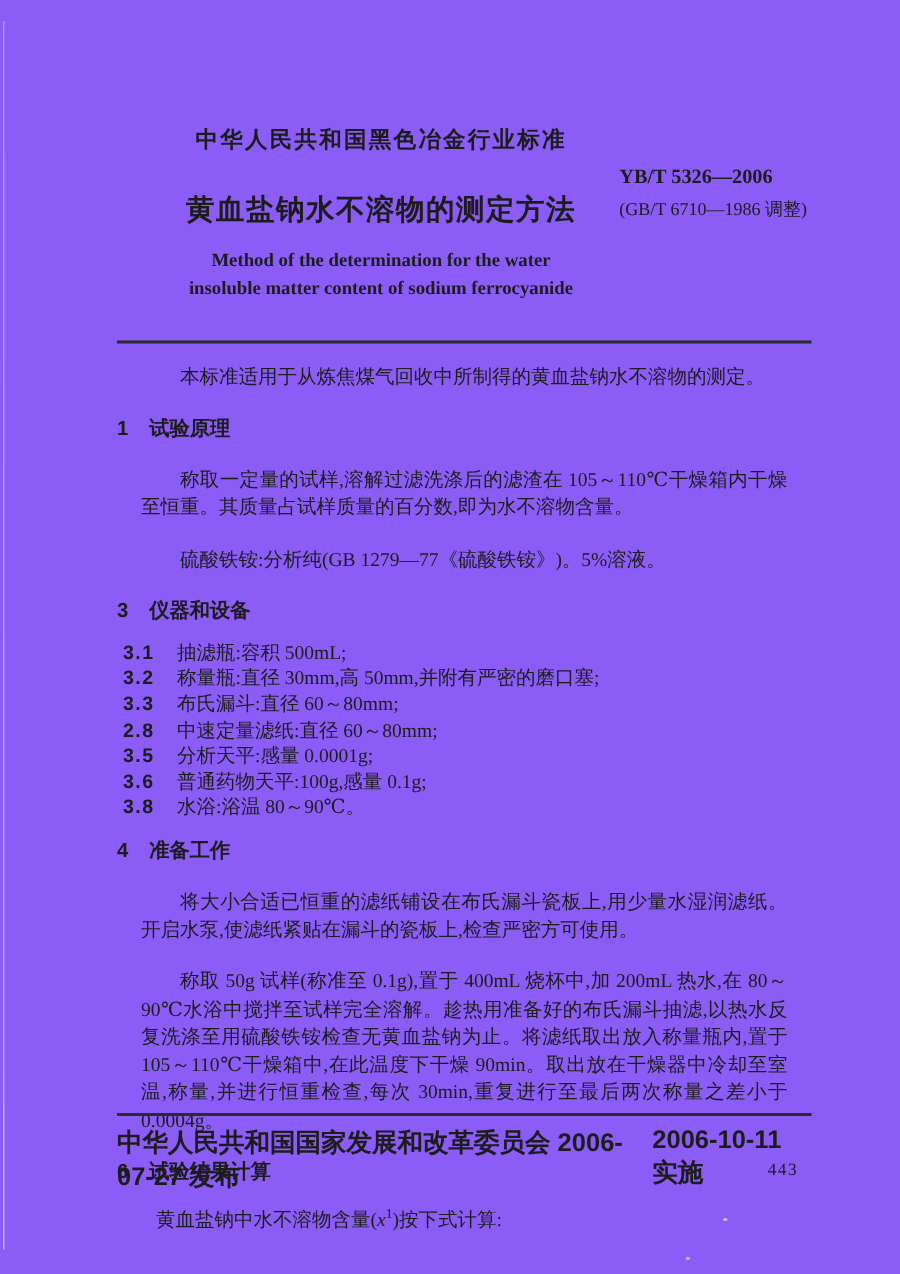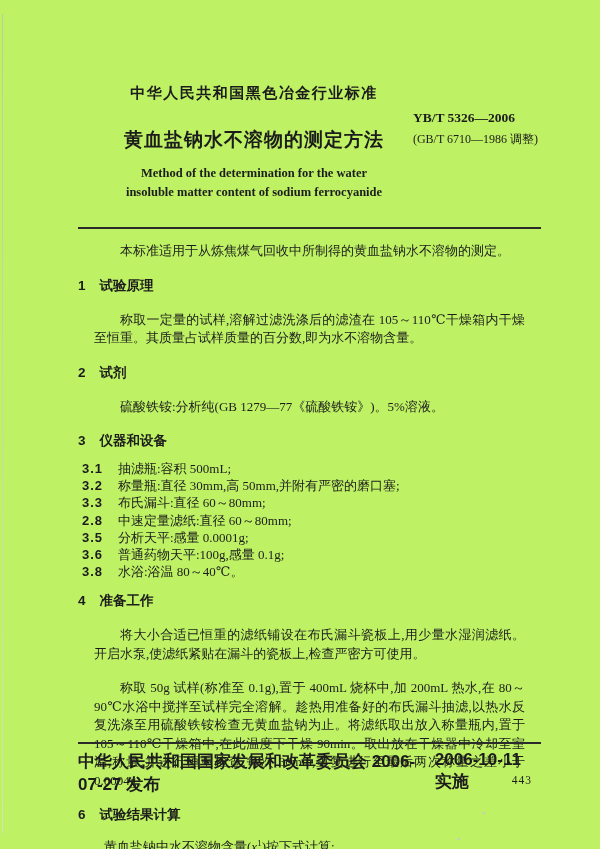--- a/index.html
+++ b/index.html
@@ -6,7 +6,7 @@
   .page{
     position:relative;
     width:600px;height:849px;
-    background:#bef264;
+    background:#8b5cf6;
     overflow:hidden;
     font-family:"Liberation Serif","DejaVu Serif",serif;
     color:#1c1c1c;

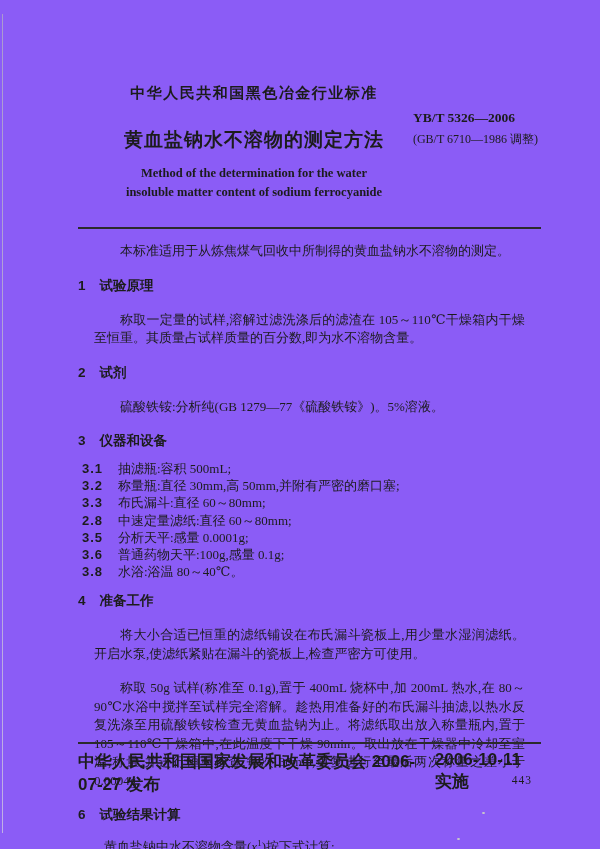--- a/index.html
+++ b/index.html
@@ -103,9 +103,6 @@
     </div>
     <p class="para">称取一定量的试样,溶解过滤洗涤后的滤渣在 105～110℃干燥箱内干燥至恒重。其质量占试样质量的百分数,即为水不溶物含量。</p>
 
-    <div class="sec-h">
-      <span class="sec-no">2</span><span>试剂</span>
-    </div>
     <p class="para">硫酸铁铵:分析纯(GB 1279—77《硫酸铁铵》)。5%溶液。</p>
 
     <div class="sec-h">

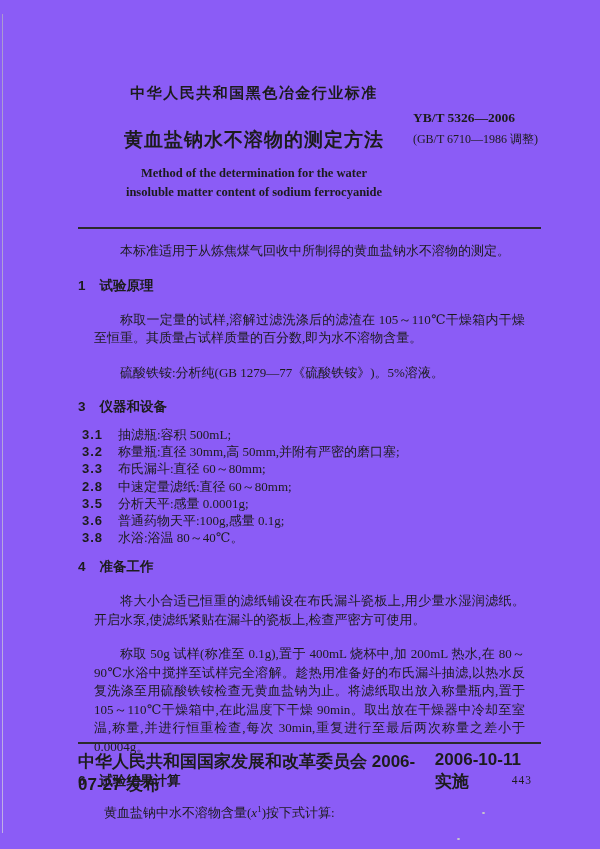--- a/index.html
+++ b/index.html
@@ -135,7 +135,7 @@
       </div>
       <div class="equip-row">
         <span class="equip-no">3.8</span>
-          <span class="equip-text">水浴:浴温 80～40℃。</span>
+          <span class="equip-text">水浴:浴温 80～90℃。</span>
       </div>
     </div>
 

